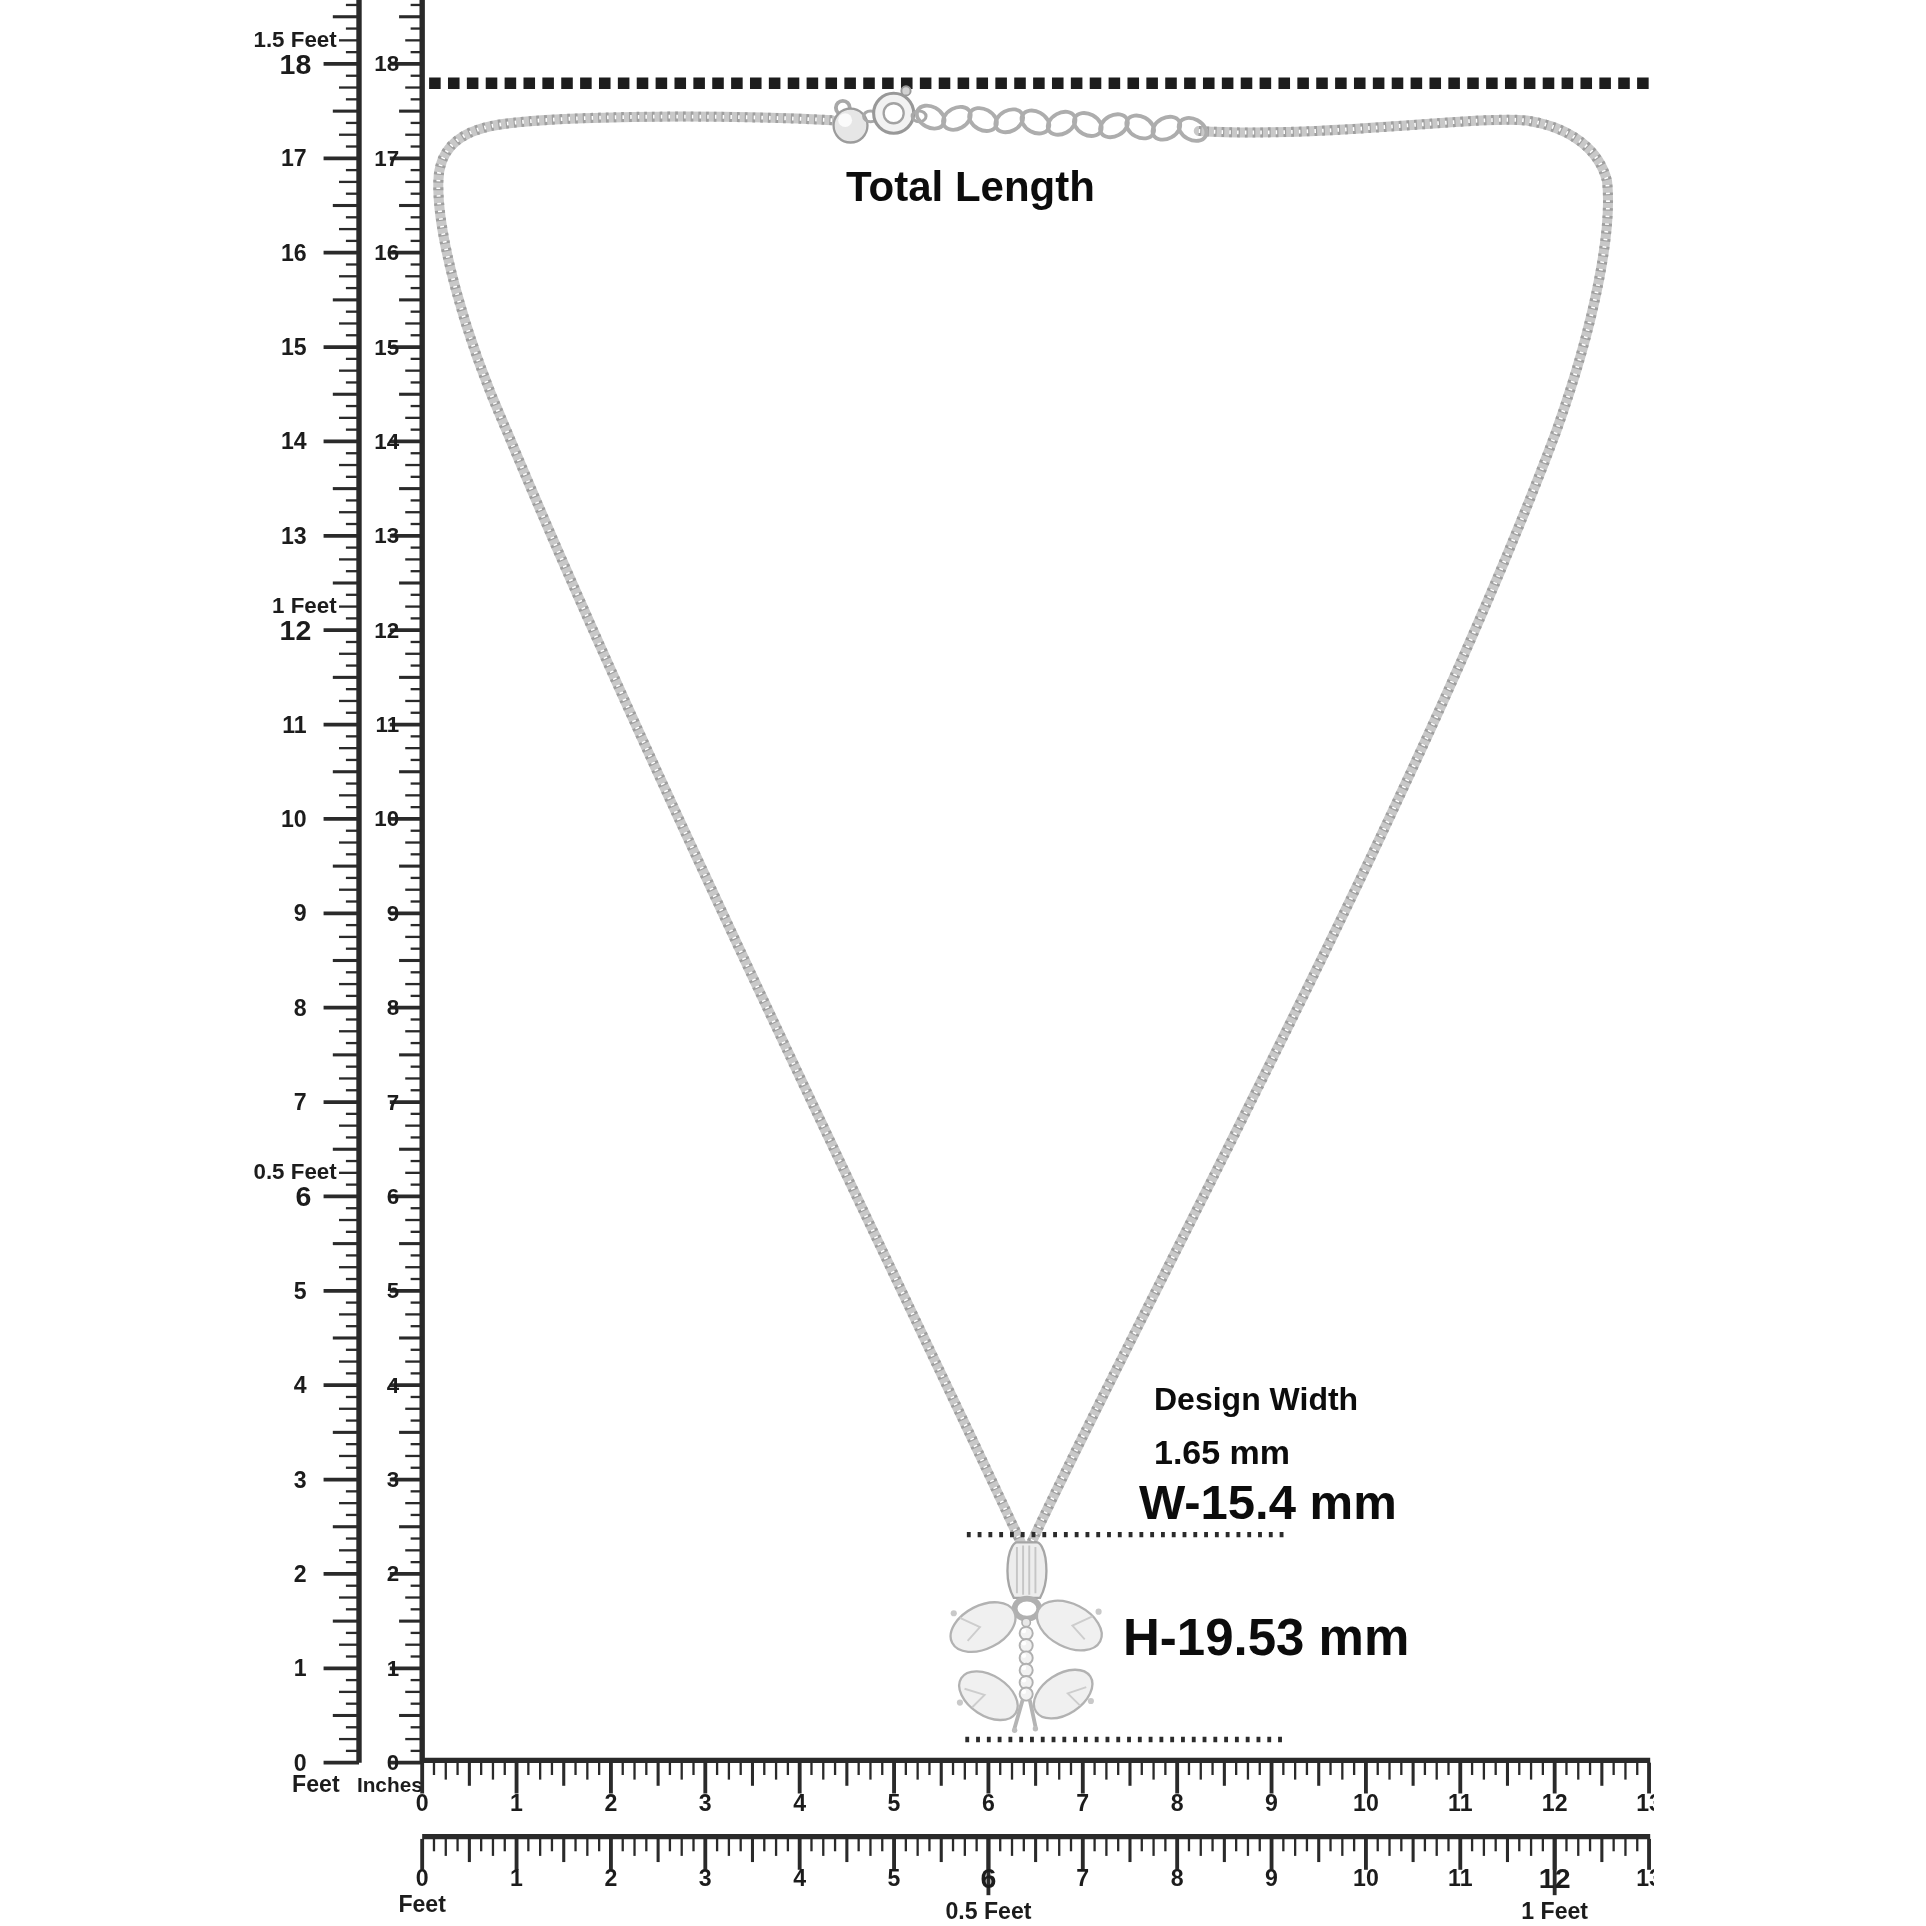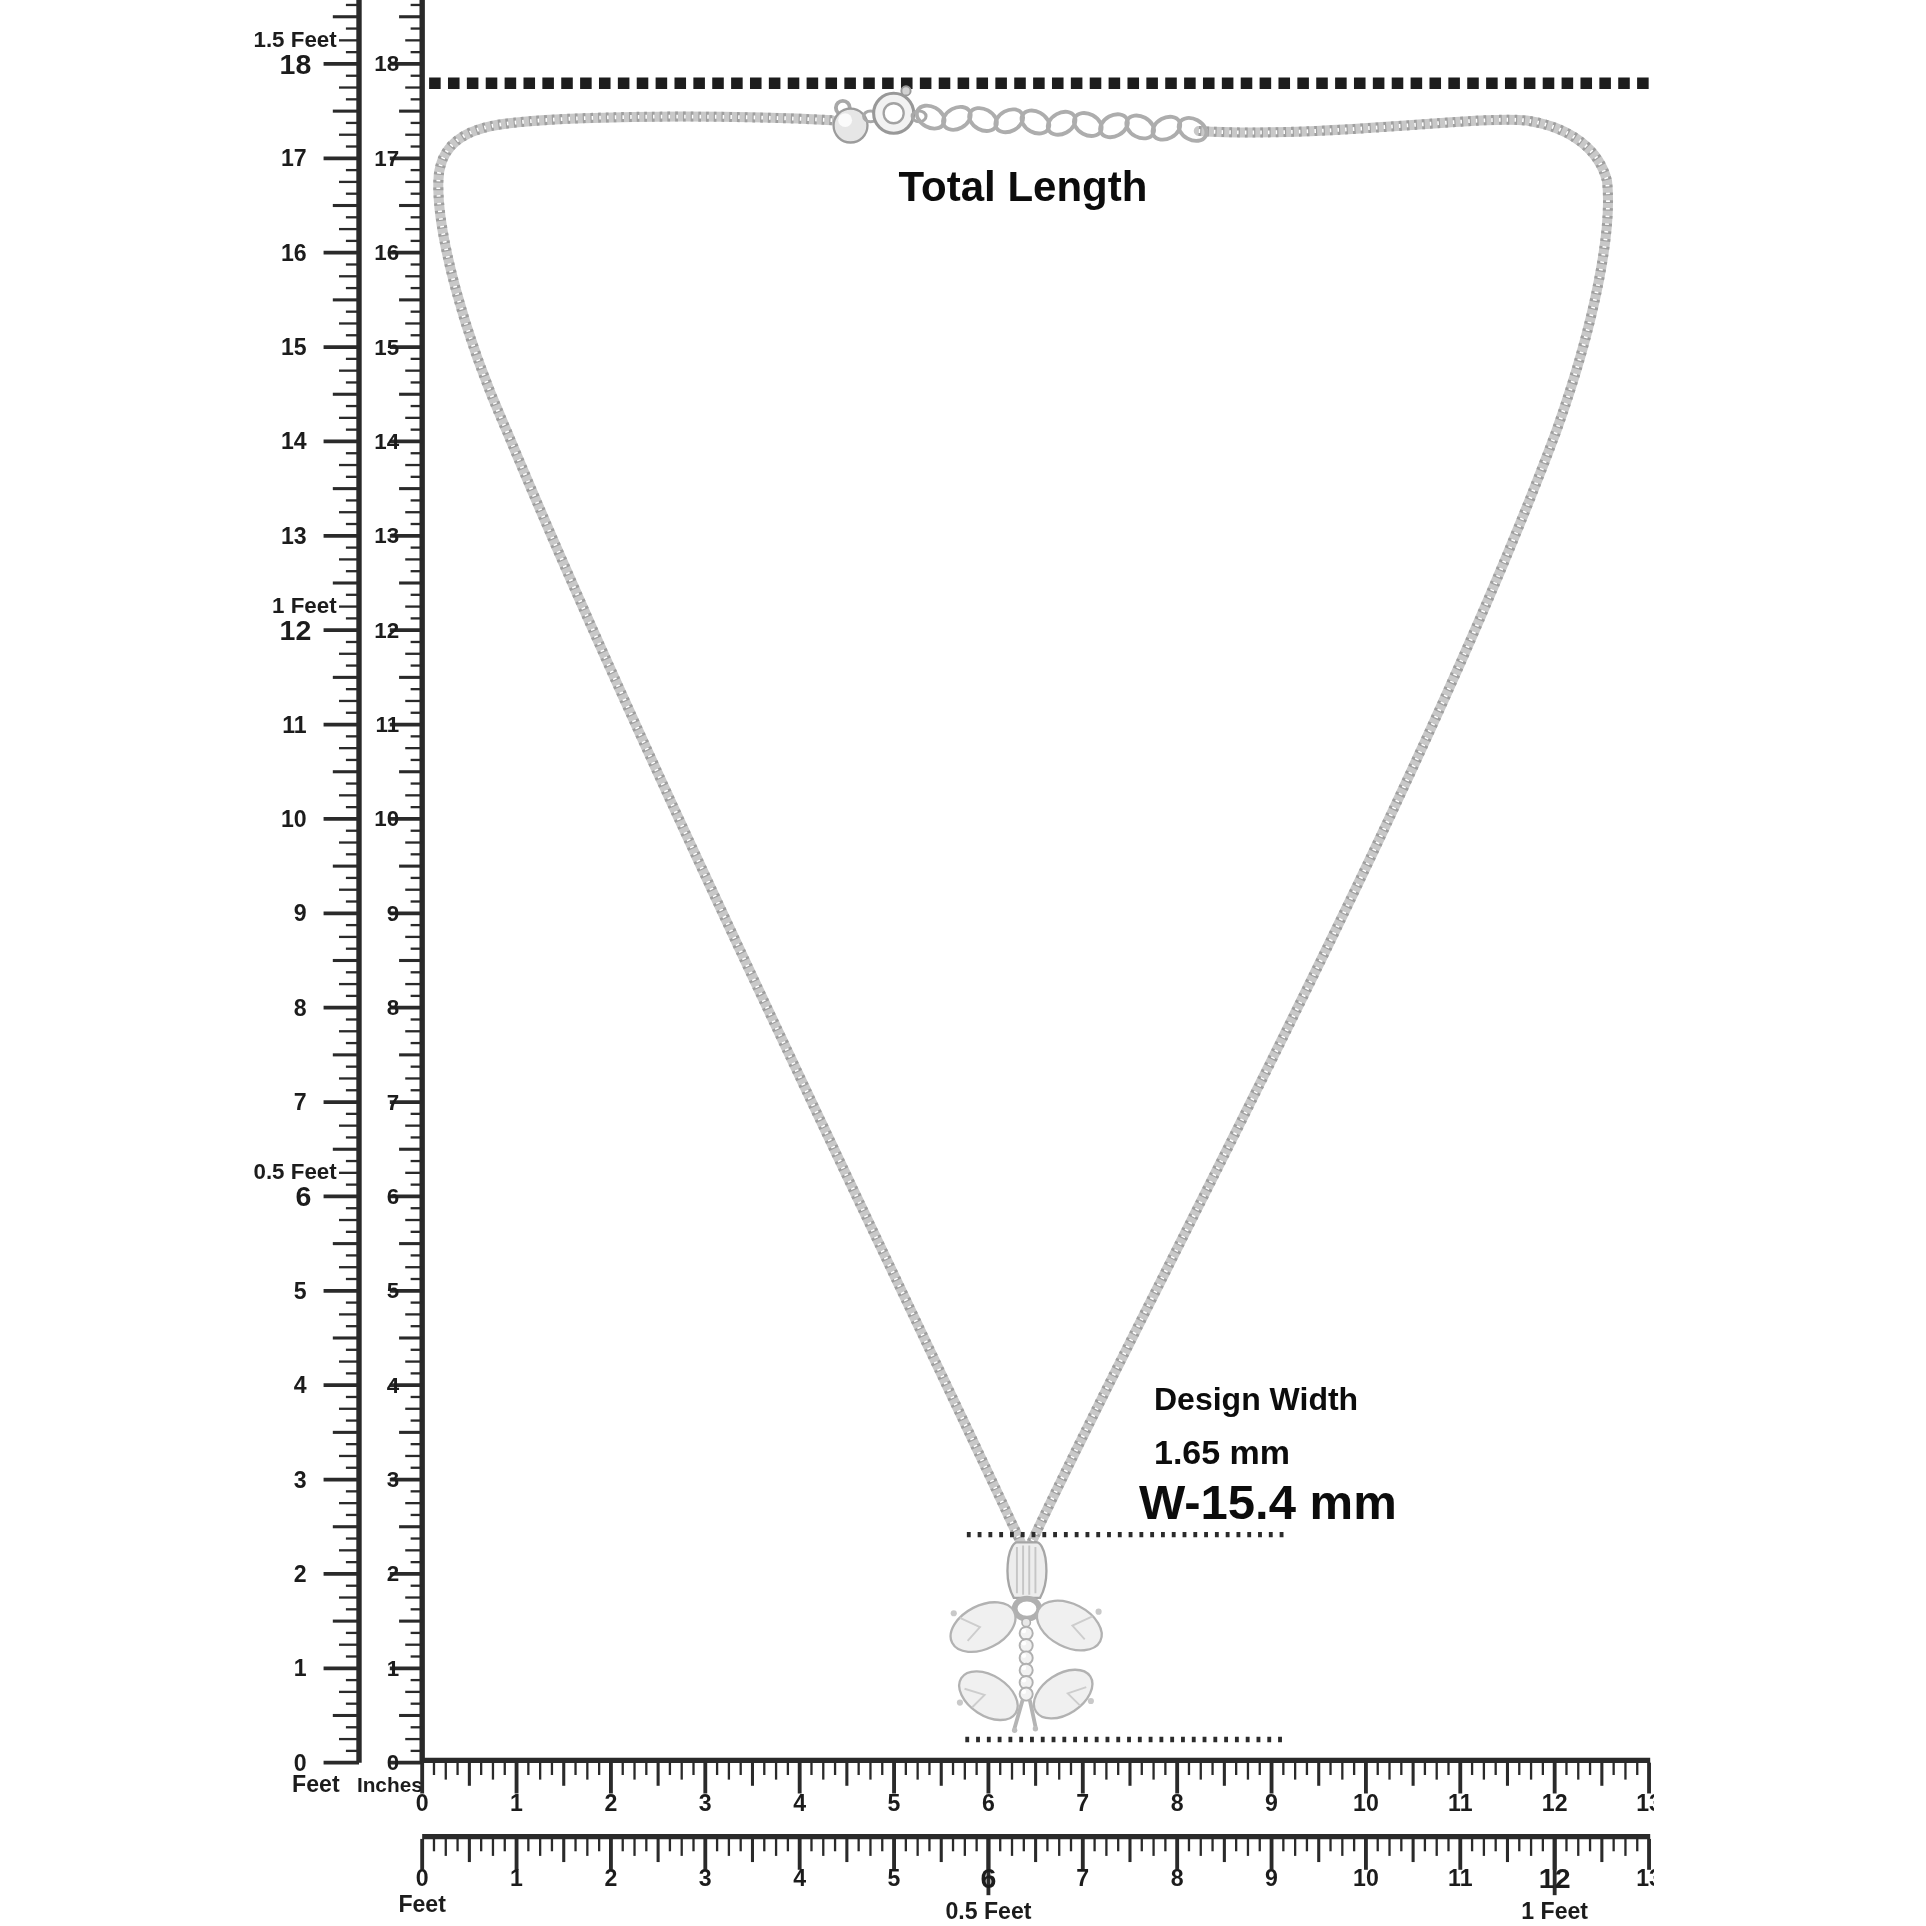--- a/index.html
+++ b/index.html
@@ -10,7 +10,7 @@
   .anno{
     position:absolute;font-weight:bold;color:#0c0c0c;white-space:nowrap;line-height:1.1;
   }
-  .t1{left:846px;top:164px;width:354px;text-align:center;font-size:42px;}
+  .t1{left:846px;top:164px;width:354px;font-size:42px;}
   .t2{left:846px;top:220px;width:354px;text-align:center;font-size:42px;}
   .d1{left:1154px;top:1382px;font-size:32px;}
   .d2{left:1154px;top:1434px;font-size:34px;}

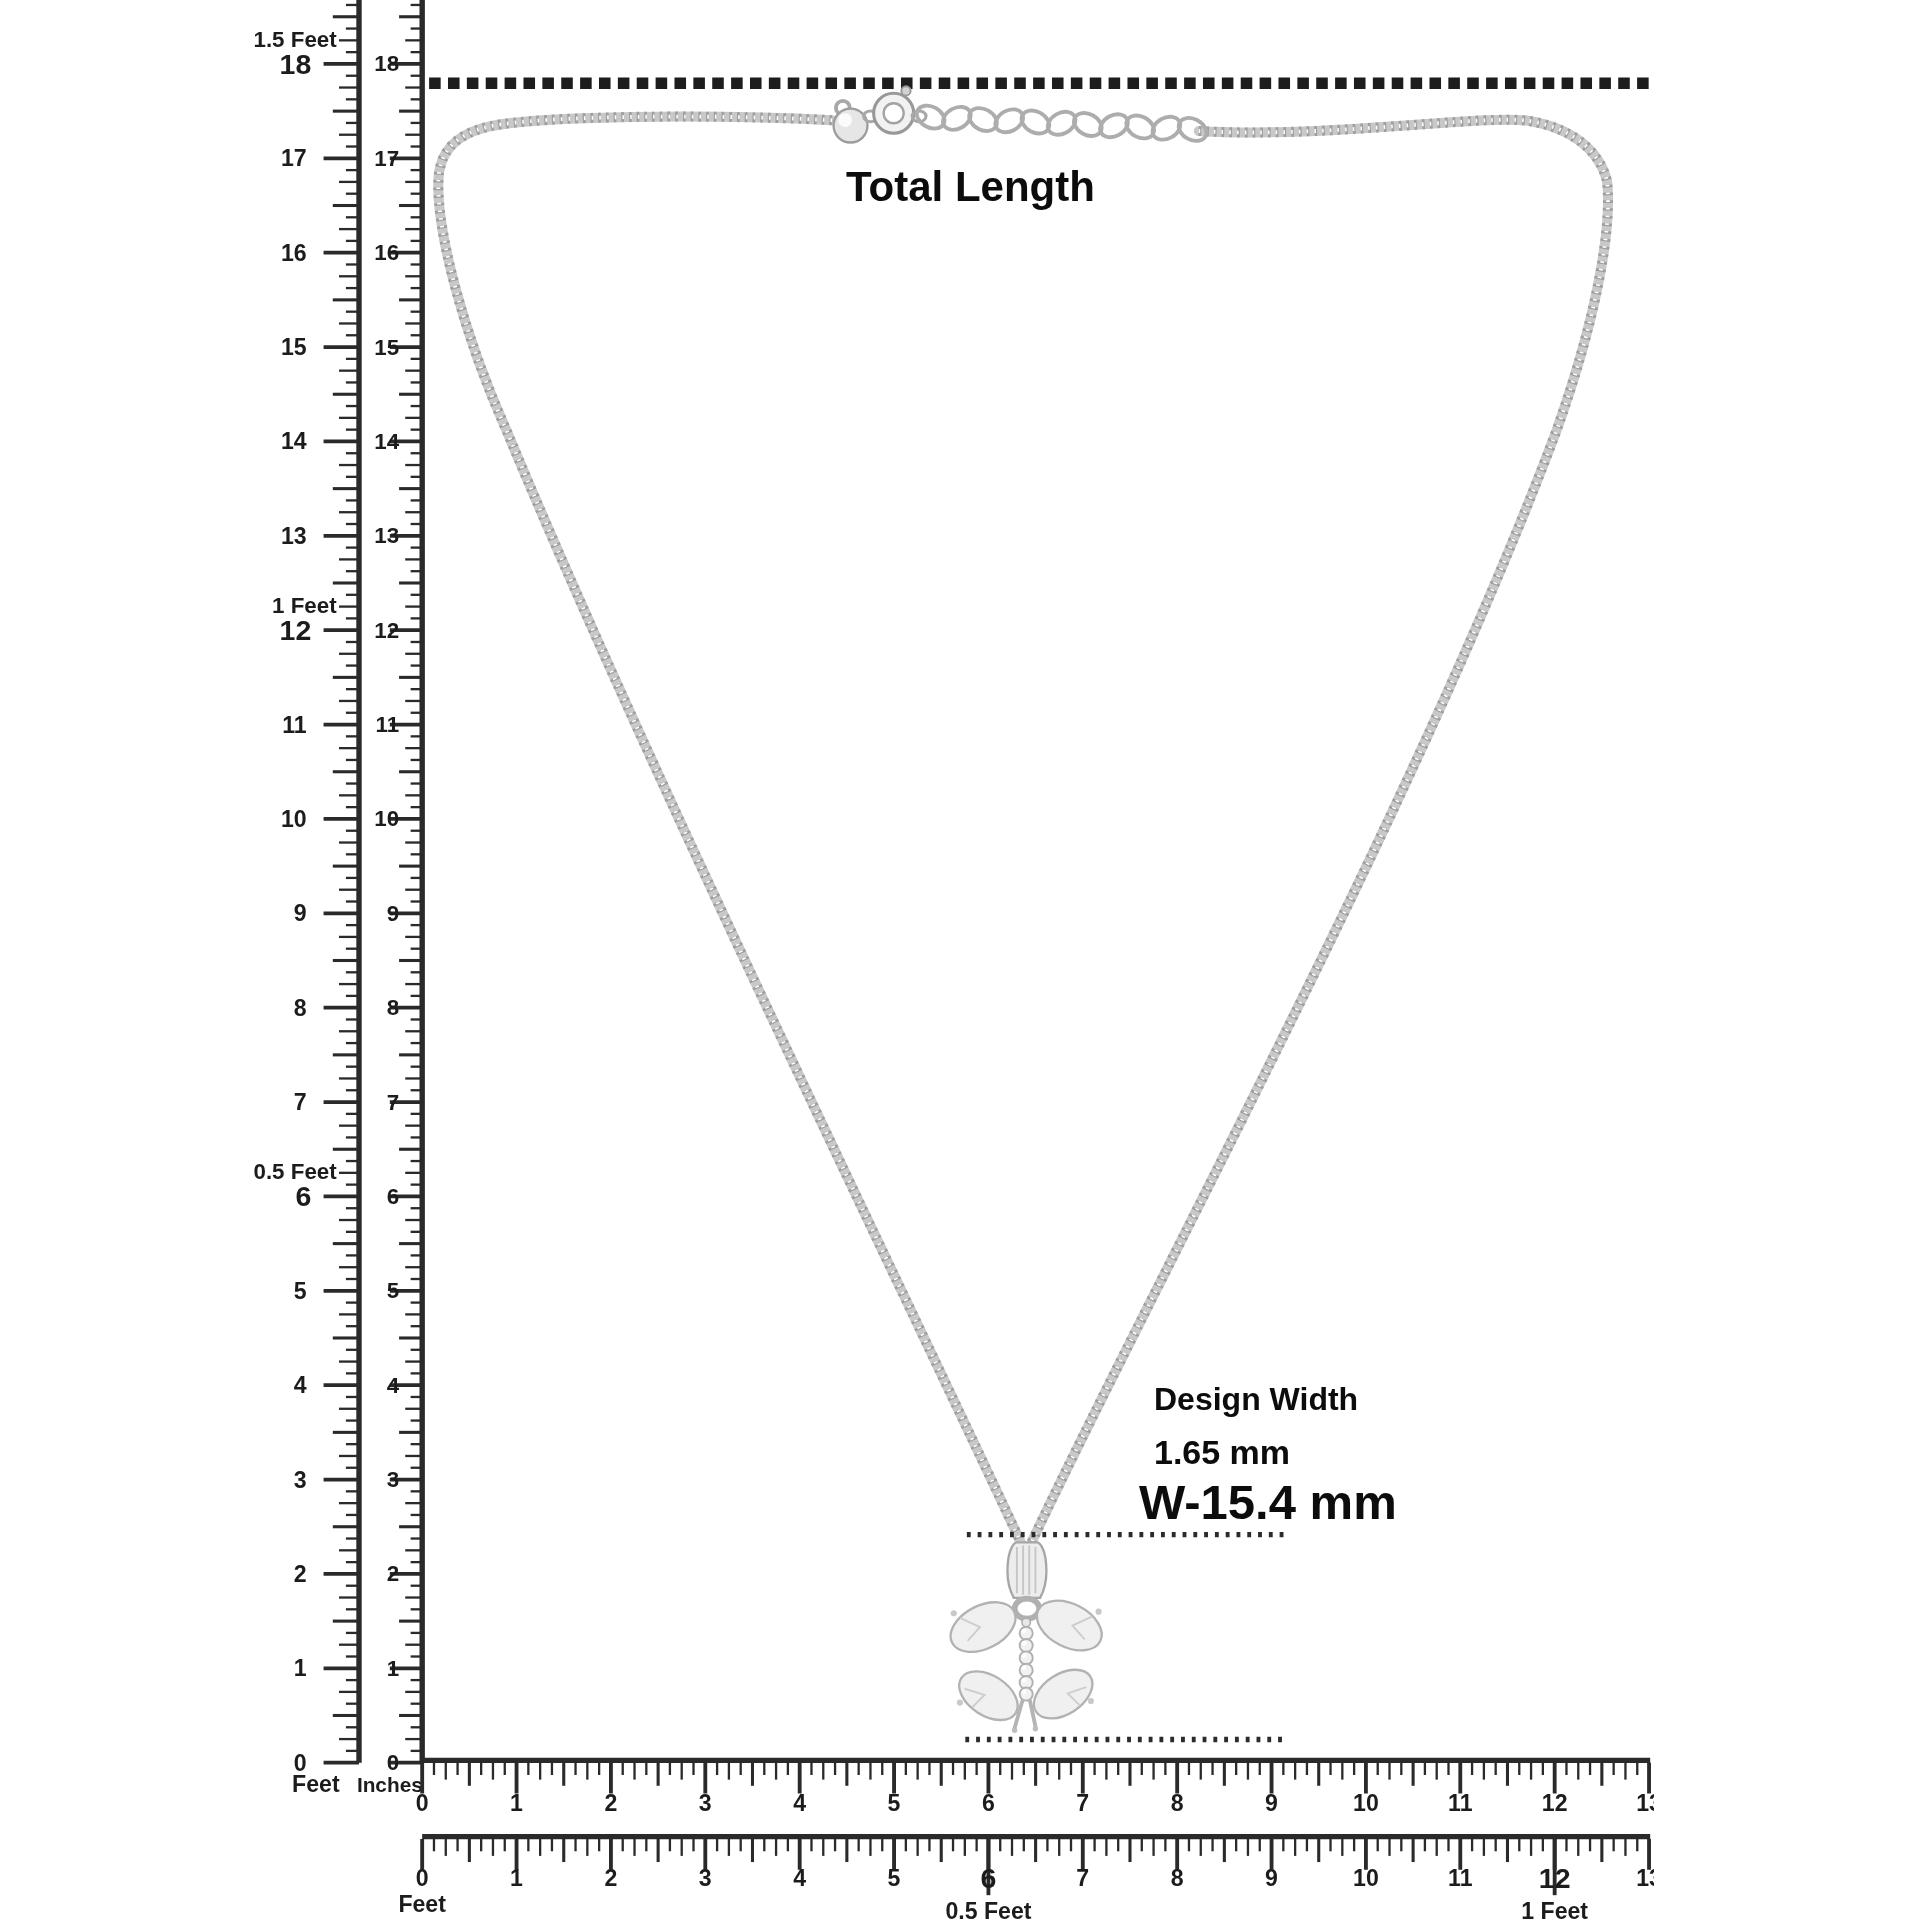--- a/index.html
+++ b/index.html
@@ -715,6 +715,7 @@
   <div class="anno d1">Design Width</div>
   <div class="anno d2">1.65 mm</div>
   <div class="anno wlab">W-15.4 mm</div>
+  <div class="anno hlab">H-19.53 mm</div>
 </div>
 
 

